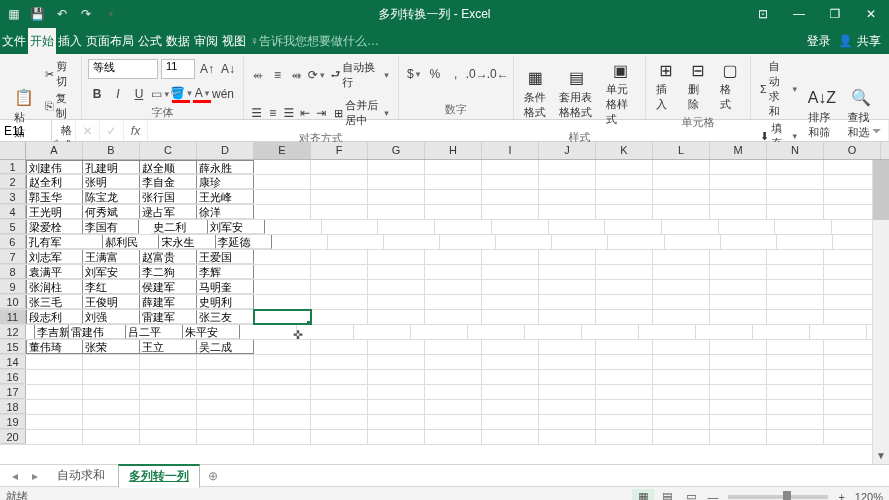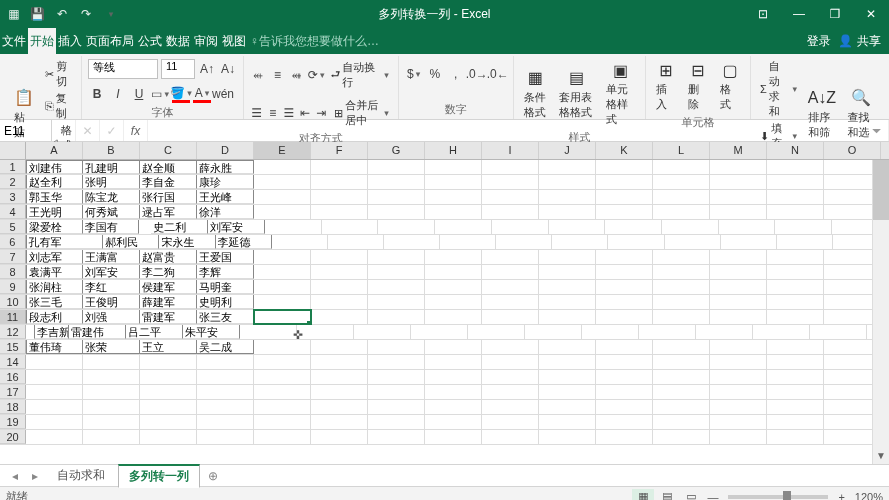--- a/index.html
+++ b/index.html
@@ -63,7 +63,7 @@
 .sheet-tabs { height: 22px; background:#fff; border-top:1px solid #d4d4d4; display:flex; align-items:center; padding-left:6px; gap:2px; font-size:12px; }
 .st-nav { color:#888; padding:0 6px; cursor:pointer;}
 .st-tab { padding: 2px 10px; border:1px solid transparent; color:#555; cursor:pointer; }
-.st-tab.active { border:1px solid #b7b7b7; border-top:2px solid #1a7f4d; border-bottom:1px solid #fff; background:#fff; color:#1a7f4d; font-weight:bold;}
+.st-tab.active { border:1px solid #b7b7b7; border-top:2px solid #1a7f4d; border-bottom:1px solid #fff; background:#fff; color:#1a7f4d; font-weight:bold;text-decoration:underline;}
 .st-add { color:#888; padding:0 6px; cursor:pointer;}
 
 .statusbar { height: 20px; background:#f3f3f3; border-top:1px solid #d4d4d4; display:flex; align-items:center; font-size:11px; color:#555; padding:0 6px;}

